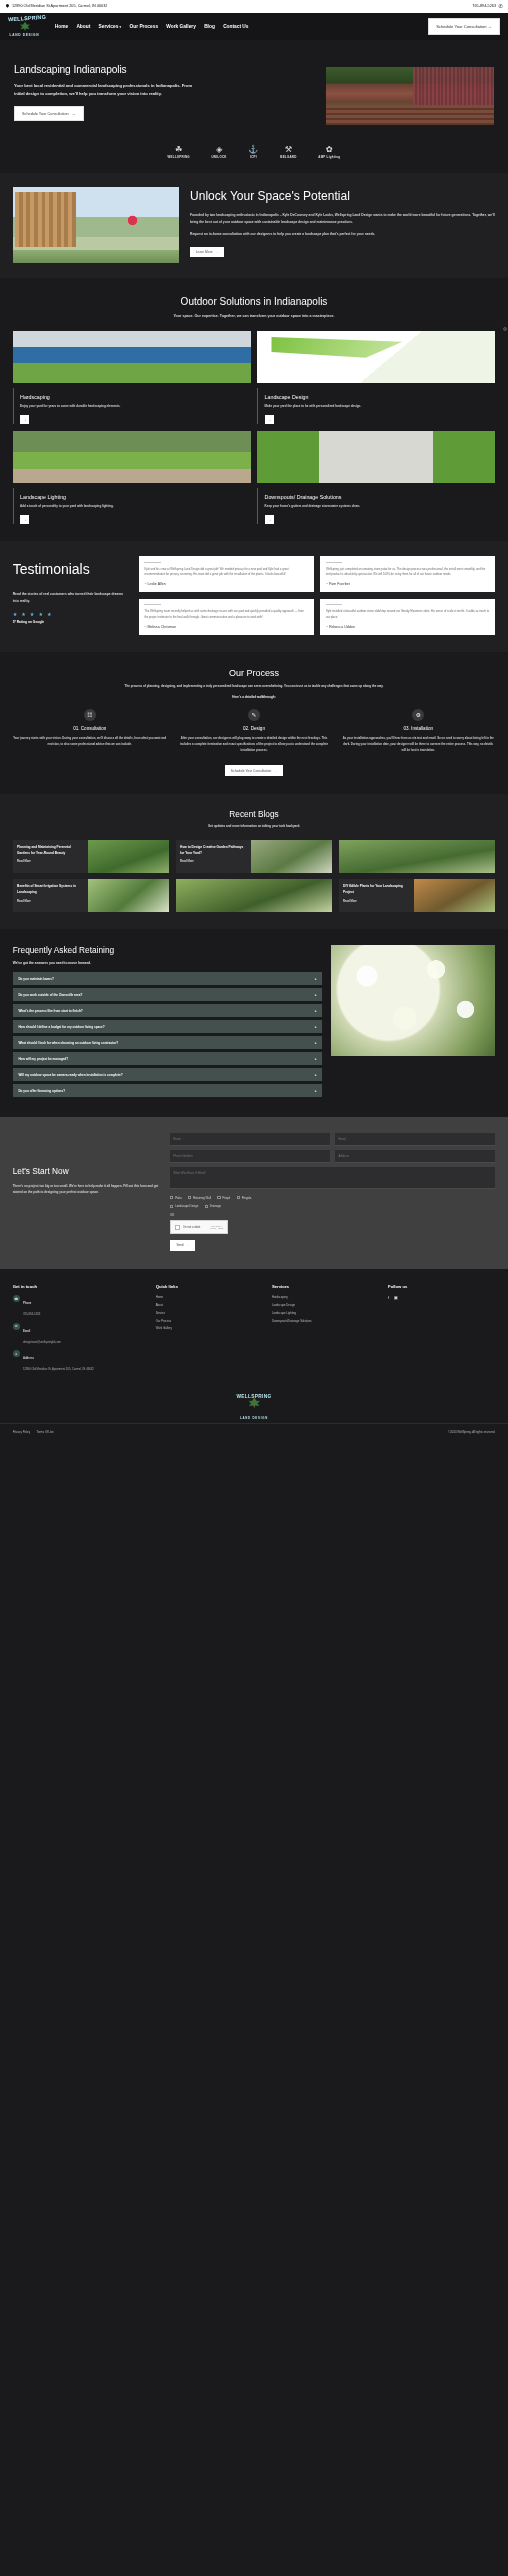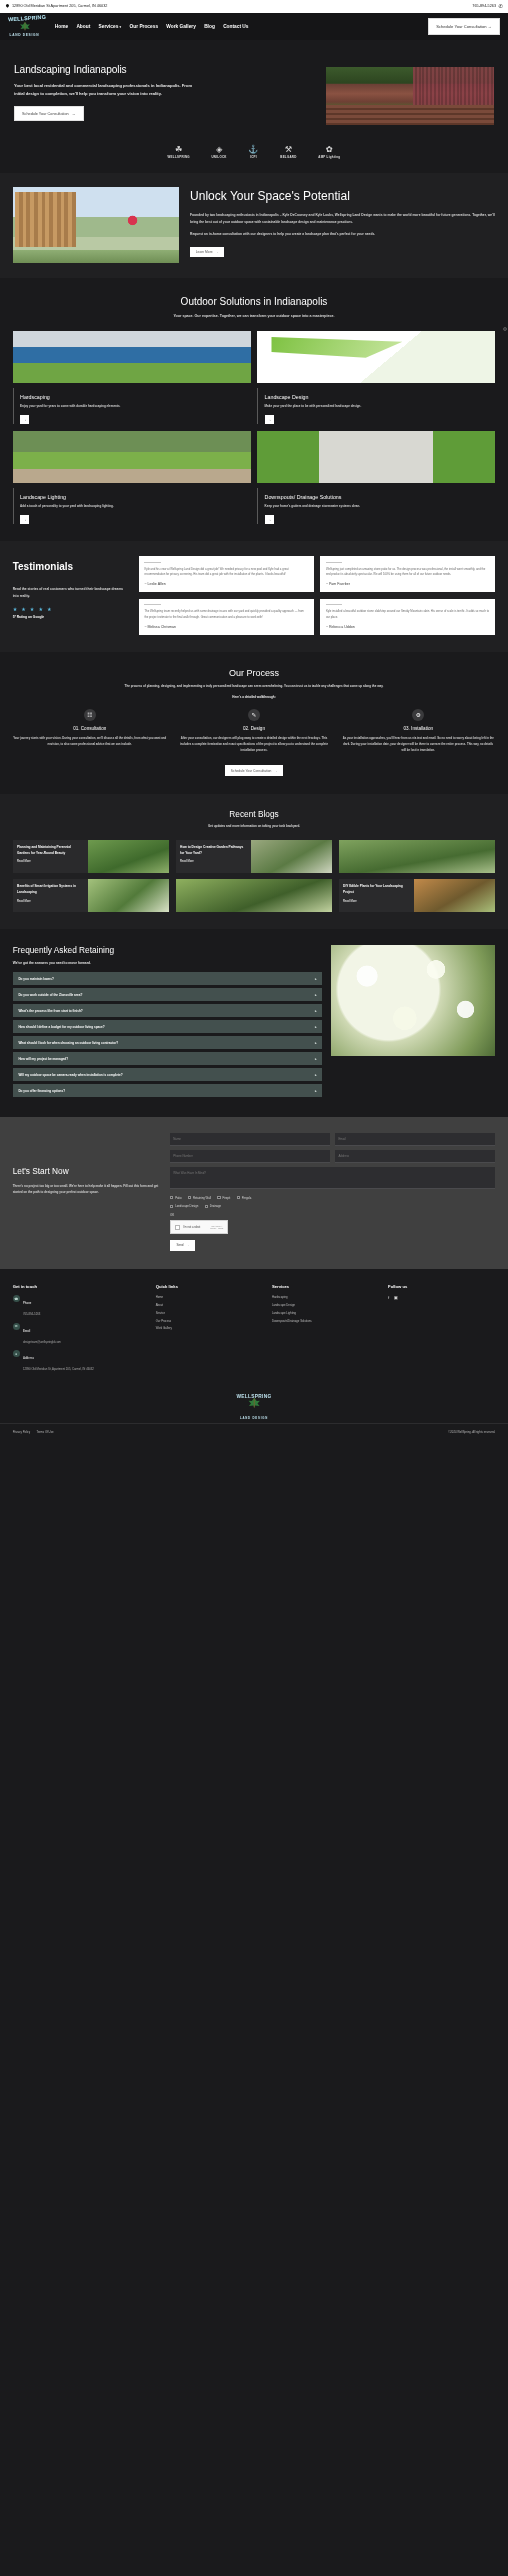--- a/index.html
+++ b/index.html
@@ -144,7 +144,7 @@
   
   .testi { background: #202022; padding: 15.2px 12.7px 16.5px 12.7px; display: flex; gap: 9px; }
   .testi-left { width: 117px; flex: 0 0 auto; padding-top: 5.1px; }
-  .testi-left h2 { font-size: 10px; font-weight: 700; margin-bottom: 14px; }
+  .testi-left h2 { font-size: 14px; font-weight: 400; margin-bottom: 14px; }
   .testi-left p { font-size: 3.3px; font-weight: bold; line-height: 2.05; color: #ddd; margin-bottom: 6.4px; }
   .stars { color: #5bb8dd; font-size: 5.1px; letter-spacing: 1.3px; }
   .rating { font-size: 3.3px; font-weight: bold; margin-top: 2.5px; }

